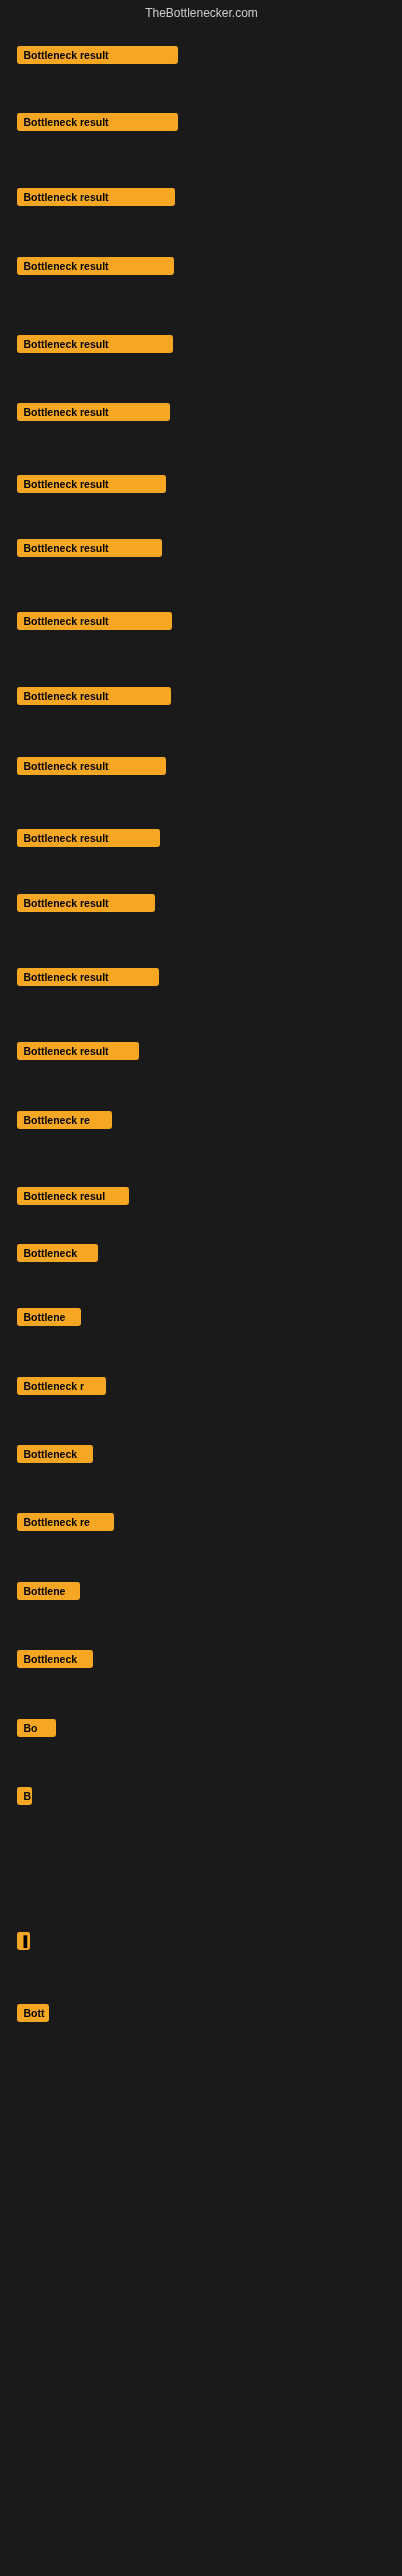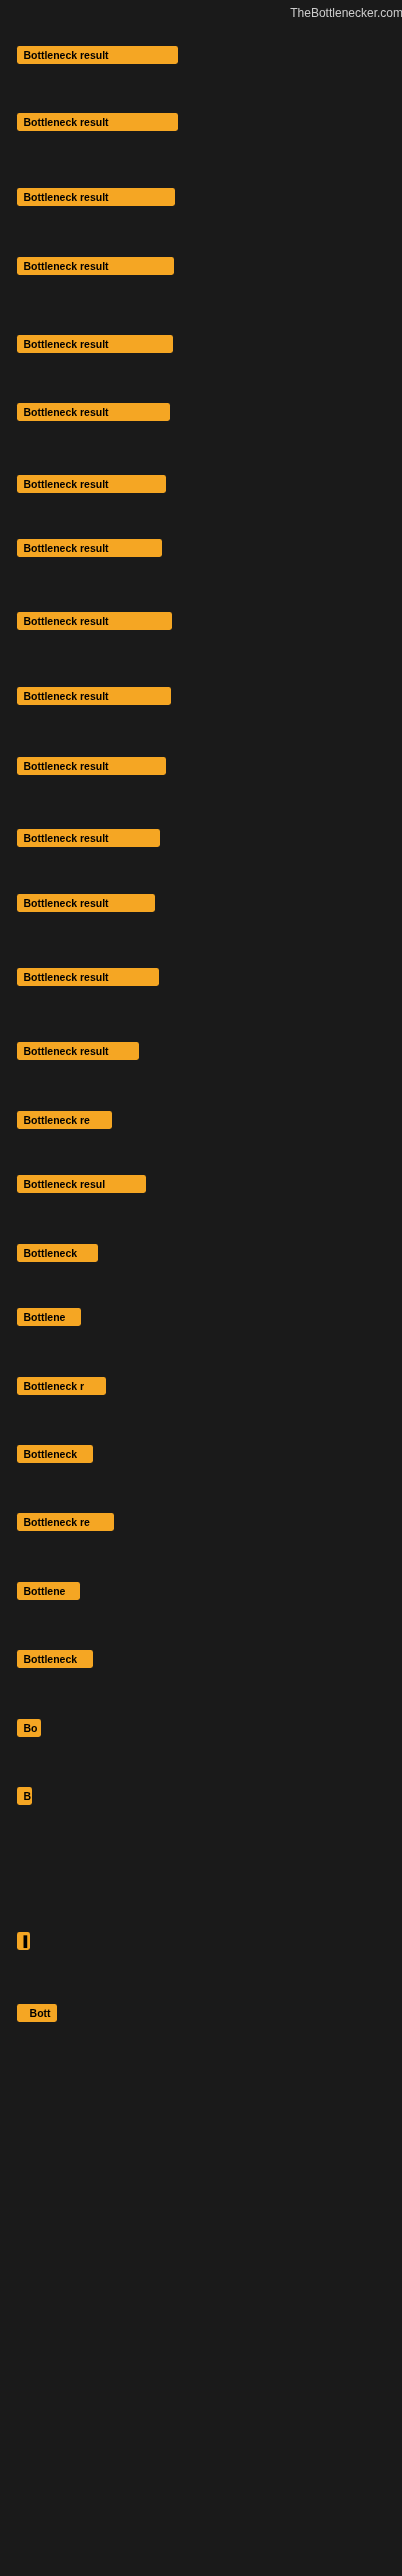--- a/index.html
+++ b/index.html
@@ -15,7 +15,7 @@
       position: relative;
     }
     .site-header {
-      text-align: right;
+      text-align: center;
       padding: 6.4px 0 9.7px 0;
       color: #cccccc;
       font-size: 12px;

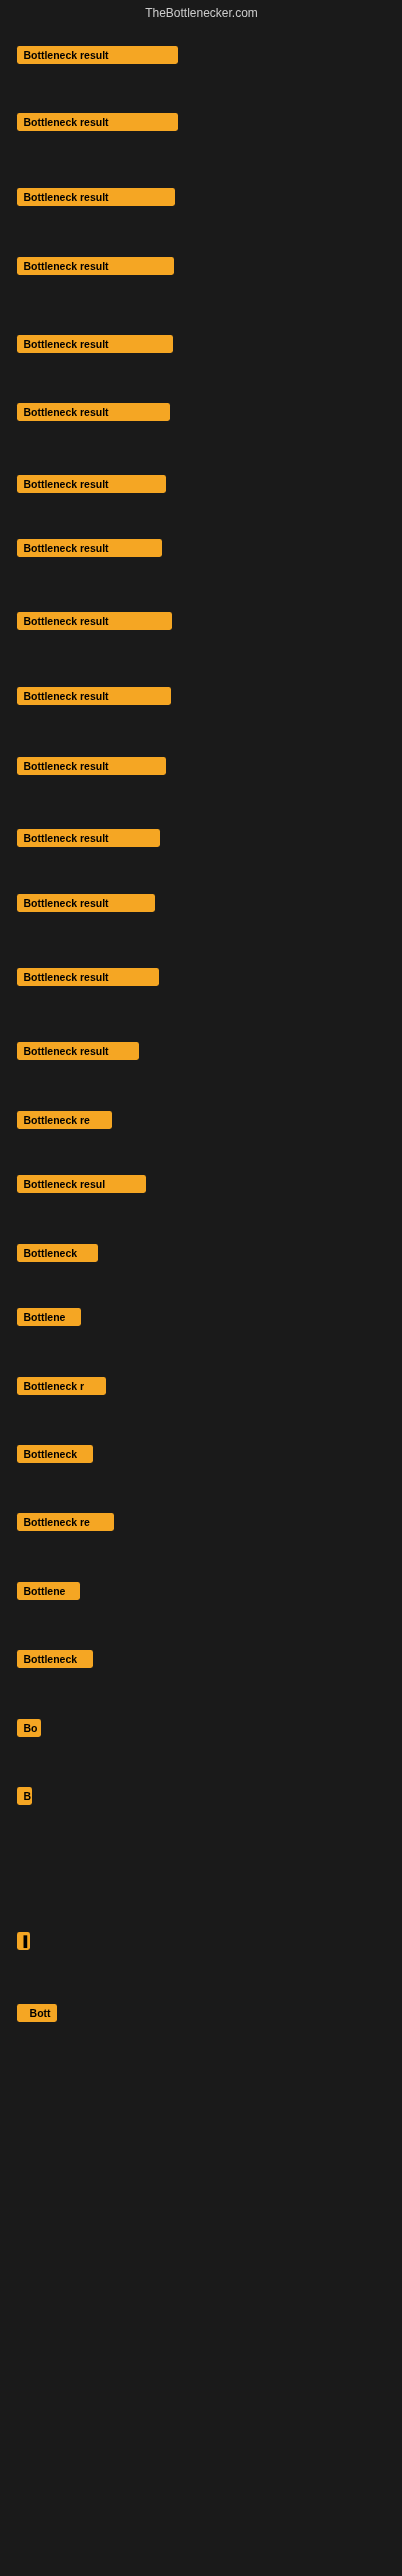--- a/index.html
+++ b/index.html
@@ -60,7 +60,7 @@
 <div class="bottleneck-item" style="top: 968px;"><span class="bottleneck-badge" style="width: 142px;">Bottleneck result</span></div>
 <div class="bottleneck-item" style="top: 1042px;"><span class="bottleneck-badge" style="width: 122px;">Bottleneck result</span></div>
 <div class="bottleneck-item" style="top: 1111px;"><span class="bottleneck-badge" style="width: 95px;">Bottleneck re</span></div>
-<div class="bottleneck-item" style="top: 1175px;"><span class="bottleneck-badge" style="width: 129px;">Bottleneck resul</span></div>
+<div class="bottleneck-item" style="top: 1175px;"><span class="bottleneck-badge" style="width: 112px; margin-top: 12px;">Bottleneck resul</span></div>
 <div class="bottleneck-item" style="top: 1244px;"><span class="bottleneck-badge" style="width: 81px;">Bottleneck</span></div>
 <div class="bottleneck-item" style="top: 1308px;"><span class="bottleneck-badge" style="width: 64px;">Bottlene</span></div>
 <div class="bottleneck-item" style="top: 1377px;"><span class="bottleneck-badge" style="width: 89px;">Bottleneck r</span></div>

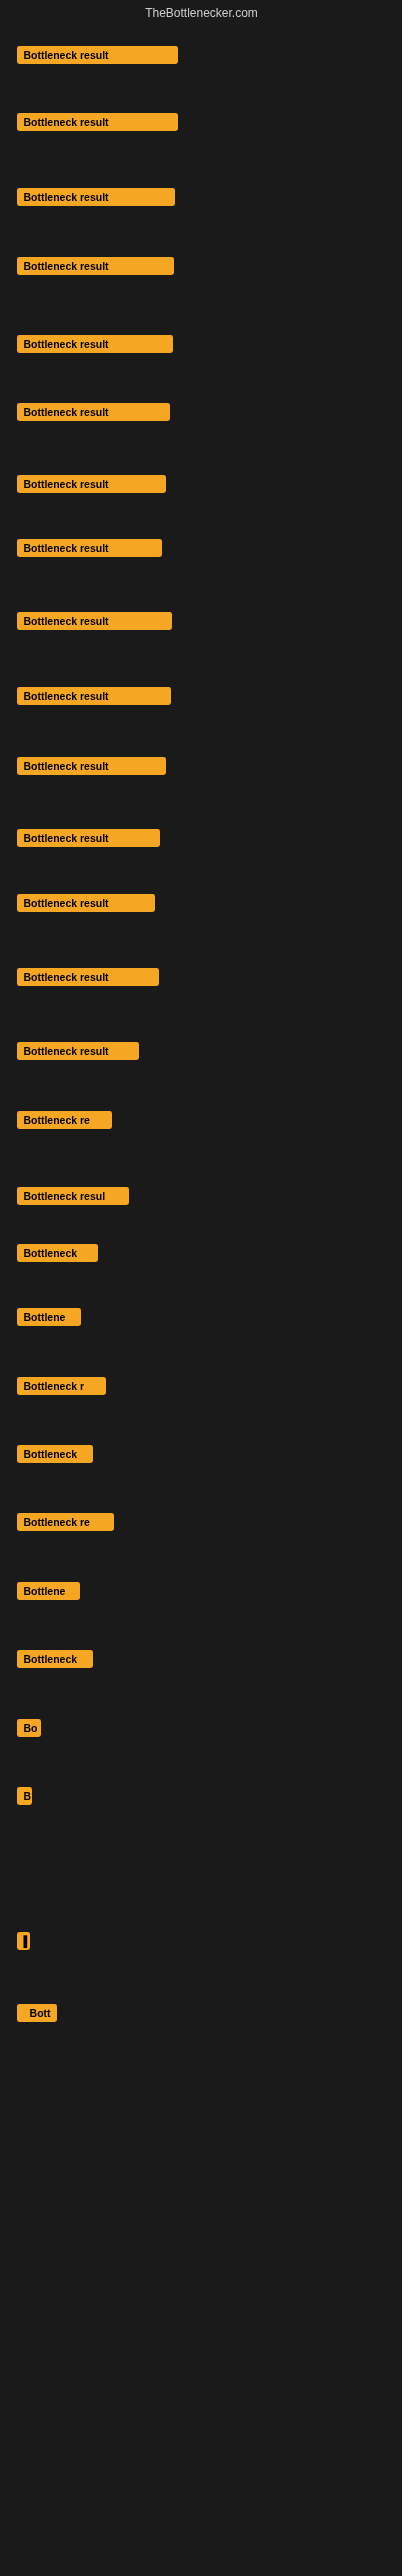--- a/index.html
+++ b/index.html
@@ -68,7 +68,7 @@
 <div class="bottleneck-item" style="top: 1513px;"><span class="bottleneck-badge" style="width: 97px;">Bottleneck re</span></div>
 <div class="bottleneck-item" style="top: 1582px;"><span class="bottleneck-badge" style="width: 63px;">Bottlene</span></div>
 <div class="bottleneck-item" style="top: 1650px;"><span class="bottleneck-badge" style="width: 76px;">Bottleneck</span></div>
-<div class="bottleneck-item" style="top: 1719px;"><span class="bottleneck-badge" style="width: 24px;">Bo</span></div>
+<div class="bottleneck-item" style="top: 1719px;"><span class="bottleneck-badge" style="width: 39px;">Bo</span></div>
 <div class="bottleneck-item" style="top: 1787px;"><span class="bottleneck-badge" style="width: 14.5px;">B</span></div>
 <div class="bottleneck-item" style="top: 1860px;"></div>
 <div class="bottleneck-item" style="top: 1932px;"><span class="bottleneck-badge" style="width: 9.7px;">▌</span></div>

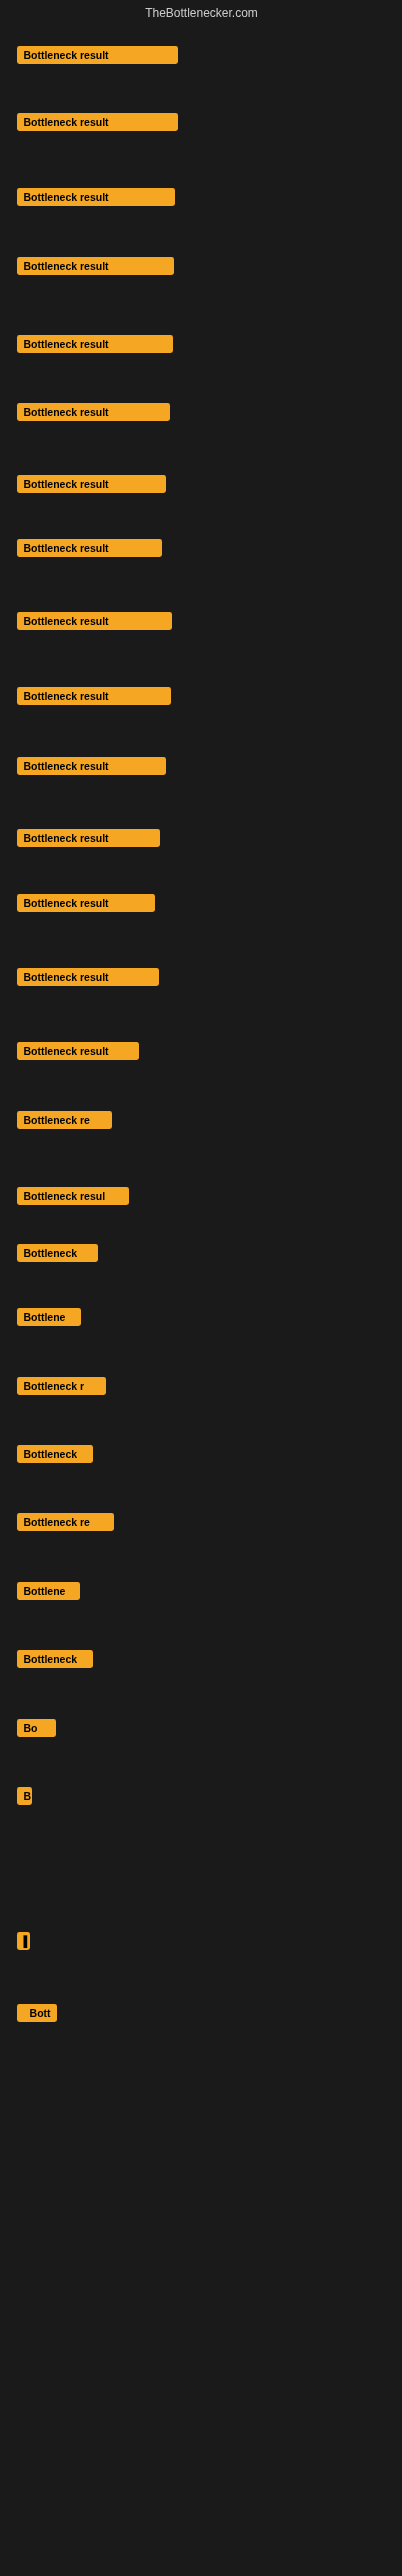--- a/index.html
+++ b/index.html
@@ -72,7 +72,7 @@
 <div class="bottleneck-item" style="top: 1787px;"><span class="bottleneck-badge" style="width: 14.5px;">B</span></div>
 <div class="bottleneck-item" style="top: 1860px;"></div>
 <div class="bottleneck-item" style="top: 1932px;"><span class="bottleneck-badge" style="width: 9.7px;">▌</span></div>
-<div class="bottleneck-item" style="top: 2004px;"><span class="bottleneck-badge" style="width: 40px; text-align: right;">Bott</span></div>
+<div class="bottleneck-item" style="top: 2004px;"><span class="bottleneck-badge" style="width: 32px;">Bott</span></div>
 
 
 </body></html>

